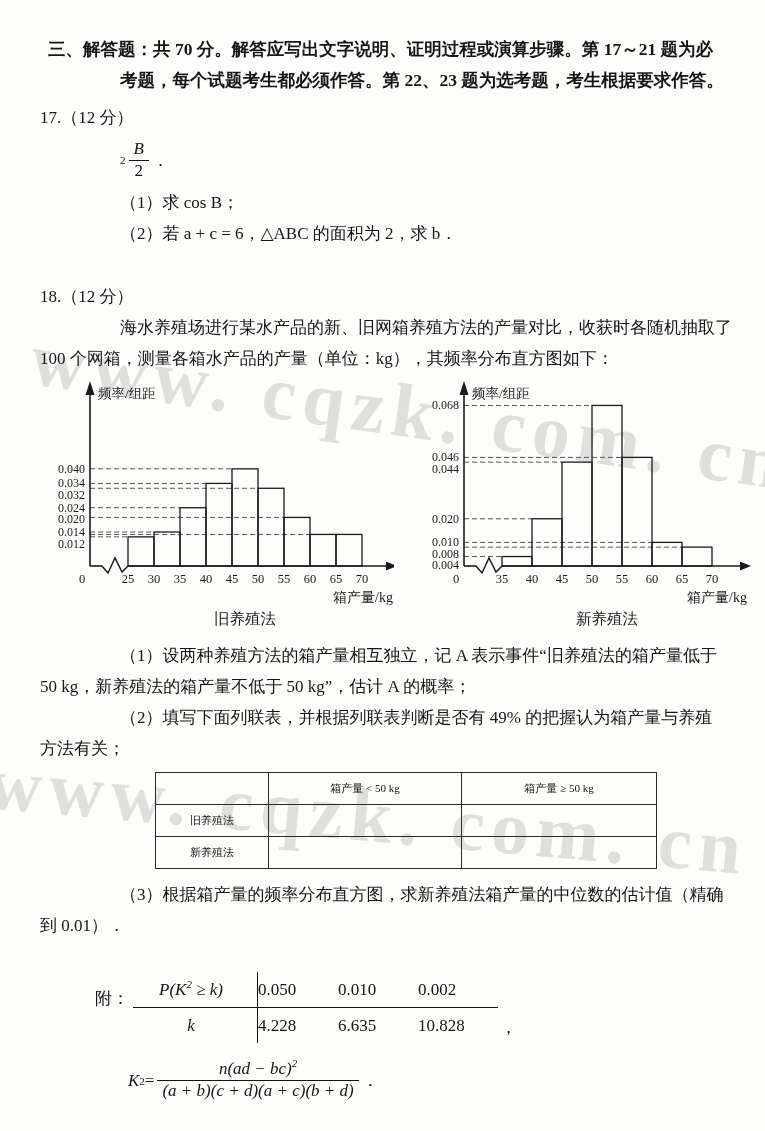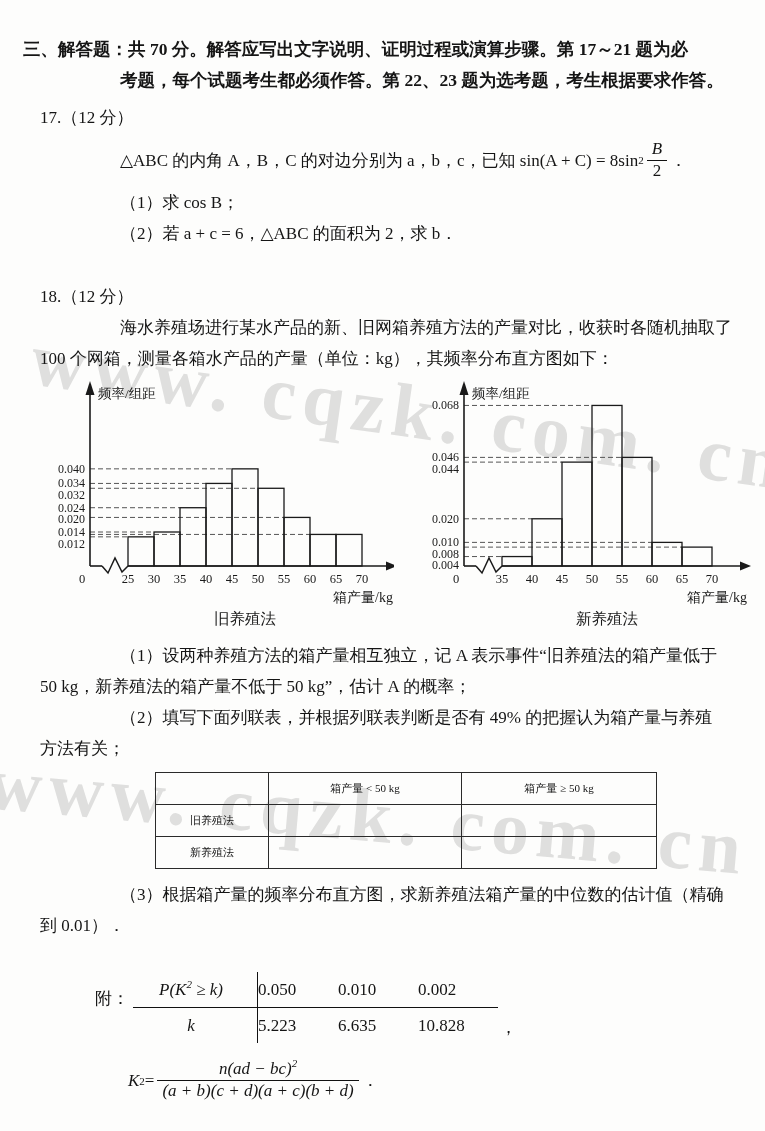--- a/index.html
+++ b/index.html
@@ -8,7 +8,7 @@
   .content{position:relative;z-index:1;padding-top:34px;font-size:17px;line-height:31px;}
   .line{white-space:nowrap;}
   .bold{font-weight:700;font-size:17.5px;}
-  .ml40{margin-left:40px;} .ml45{margin-left:23px;} .ml93{margin-left:120px;}
+  .ml40{margin-left:40px;} .ml45{margin-left:48px;} .ml93{margin-left:120px;}
   .mt6{margin-top:6px;} .mt20{margin-top:32px;}
   sup{font-size:11px;line-height:0;}
   .it{font-style:italic;}

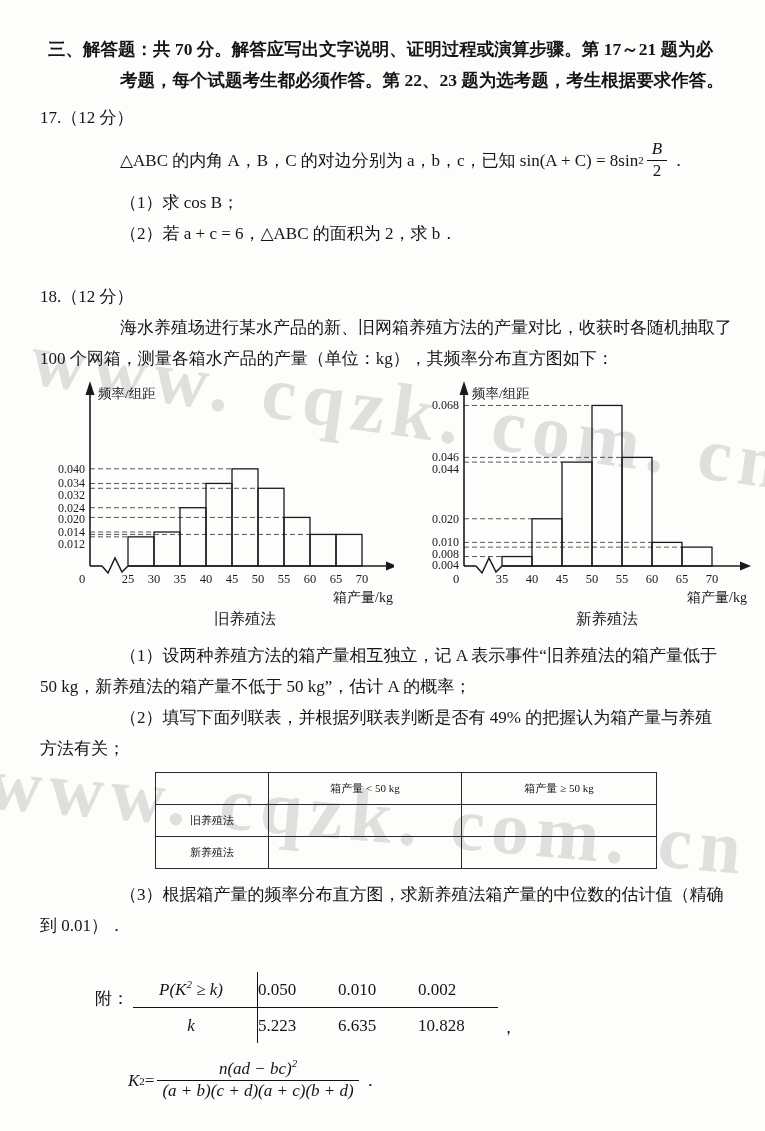--- a/index.html
+++ b/index.html
@@ -50,7 +50,6 @@
 
   <div class="line ml40 mt6">17.（12 分）</div>
   <div class="mathline ml93 mt6">
-    <span>△ABC 的内角 A，B，C 的对边分别为 a，b，c，已知 sin(A + C) = 8sin</span>
       <sup>2</sup>
     <span class="frac">
       <span class="fnum it">B</span>

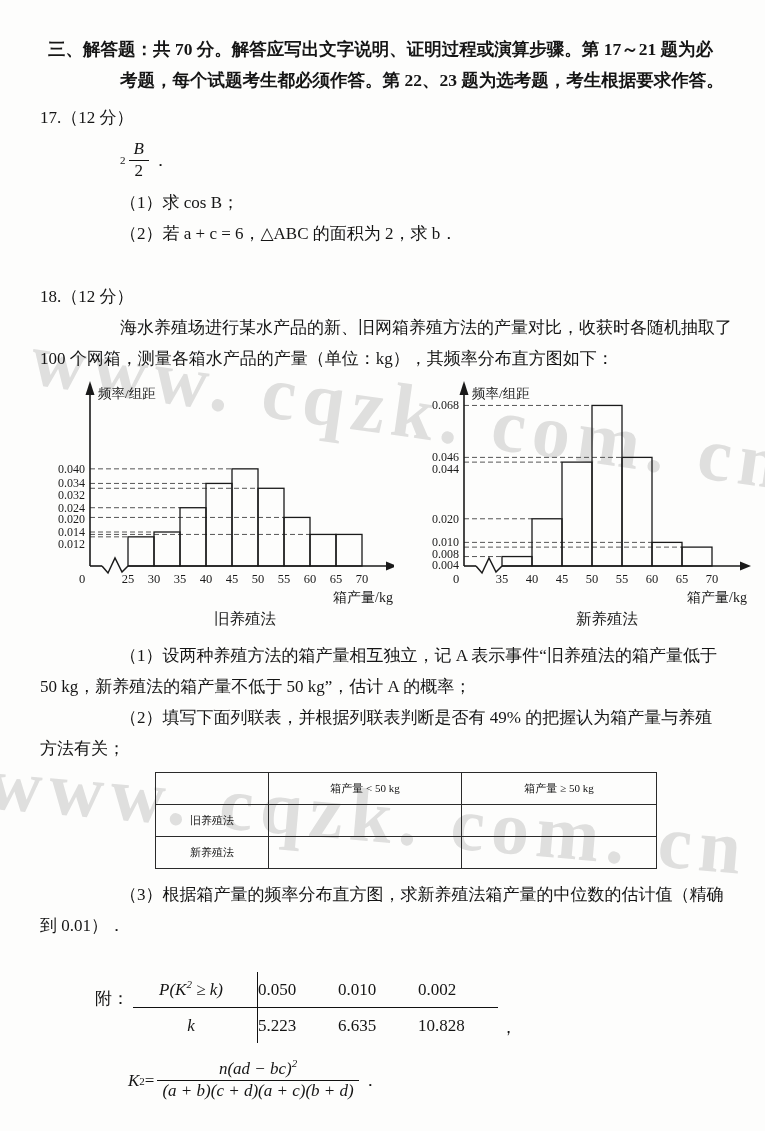--- a/index.html
+++ b/index.html
@@ -193,7 +193,7 @@
       </div>
       <div class="krow">
         <span class="khead it">k</span>
-        <span class="kval">5.223</span>
+        <span class="kval">4.228</span>
         <span class="kval">6.635</span>
         <span class="kval">10.828</span>
       </div>

